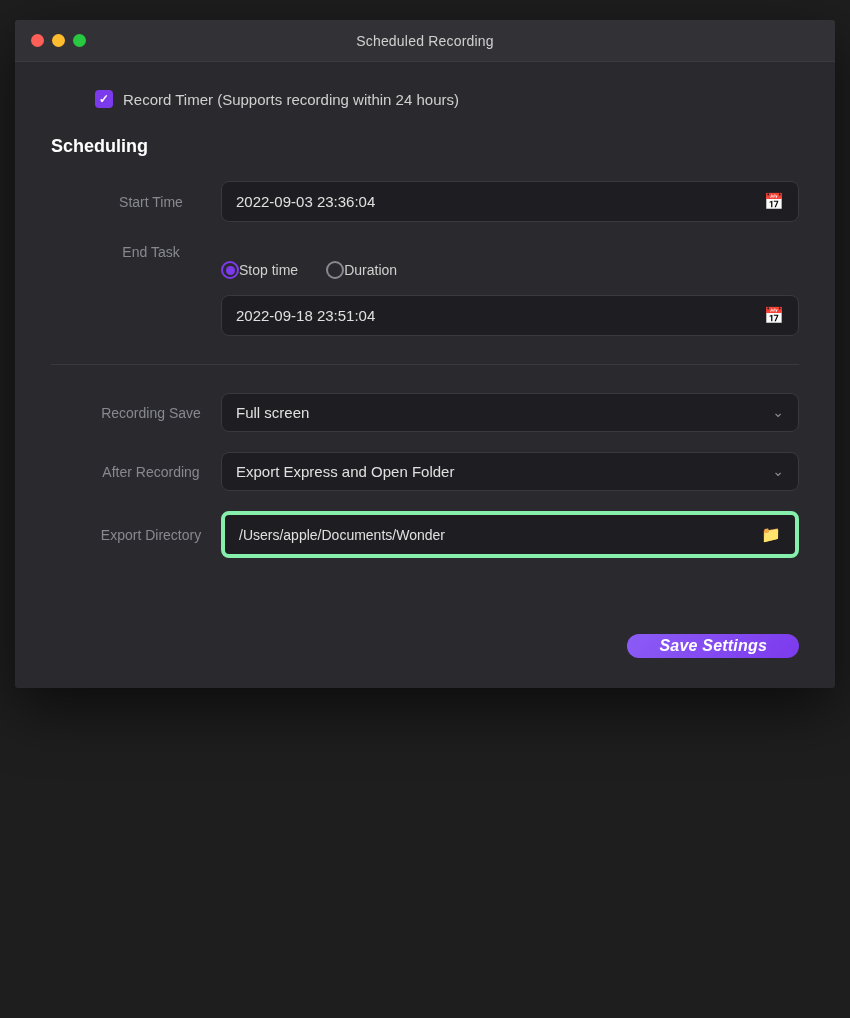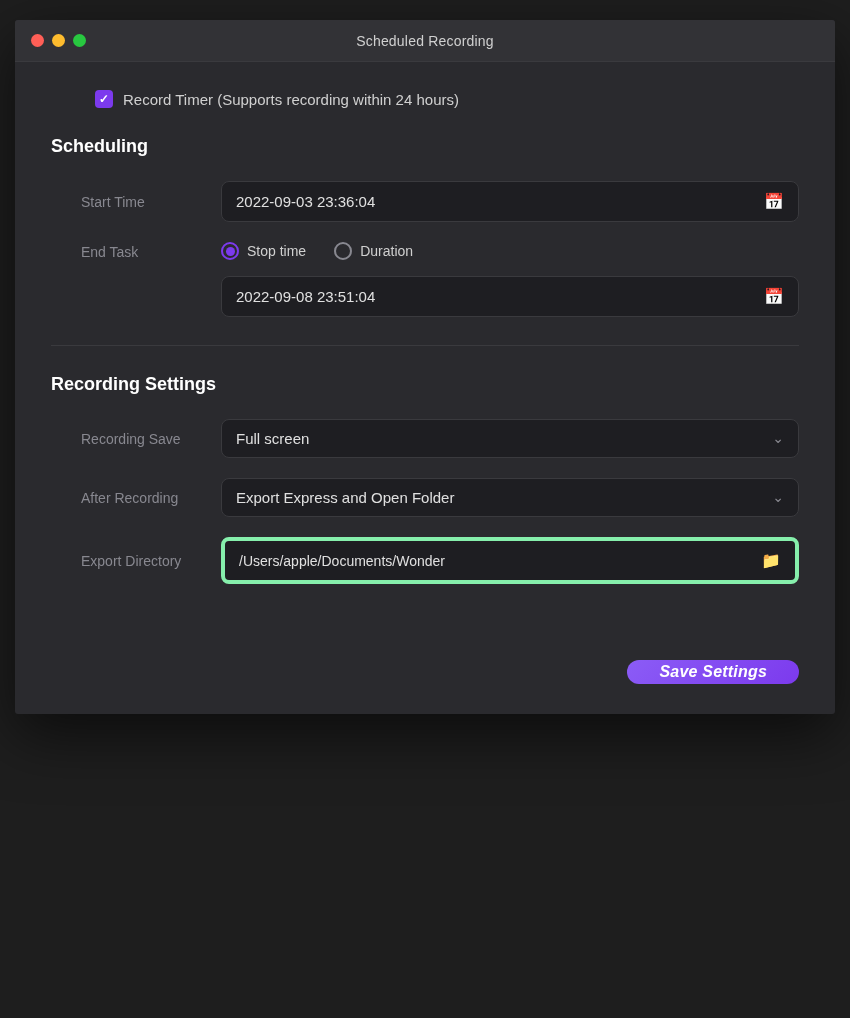--- a/index.html
+++ b/index.html
@@ -116,6 +116,7 @@
       font-size: 14px;
       width: 140px;
       flex-shrink: 0;
+      text-align: center;
     }
 
     .form-control-area {

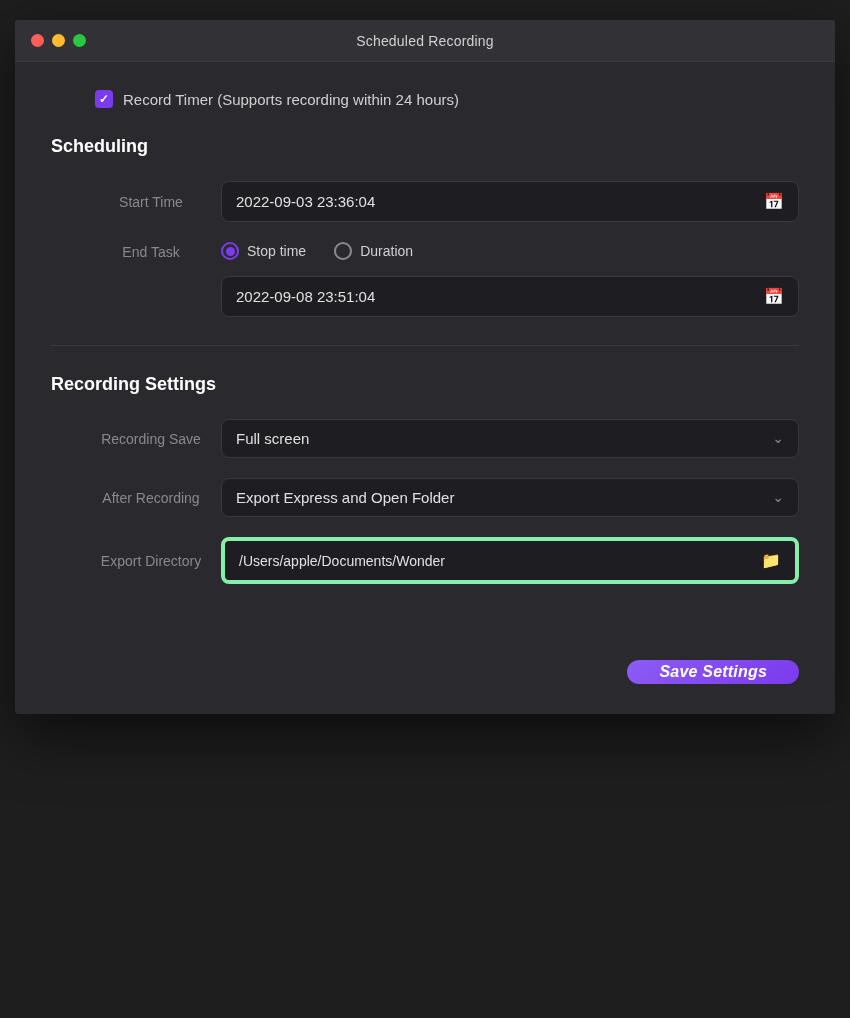--- a/index.html
+++ b/index.html
@@ -151,8 +151,8 @@
     .radio-option {
       display: flex;
       align-items: center;
-      gap: 8px;
       cursor: pointer;
+      margin-top: 19px;
     }
 
     .radio-circle {

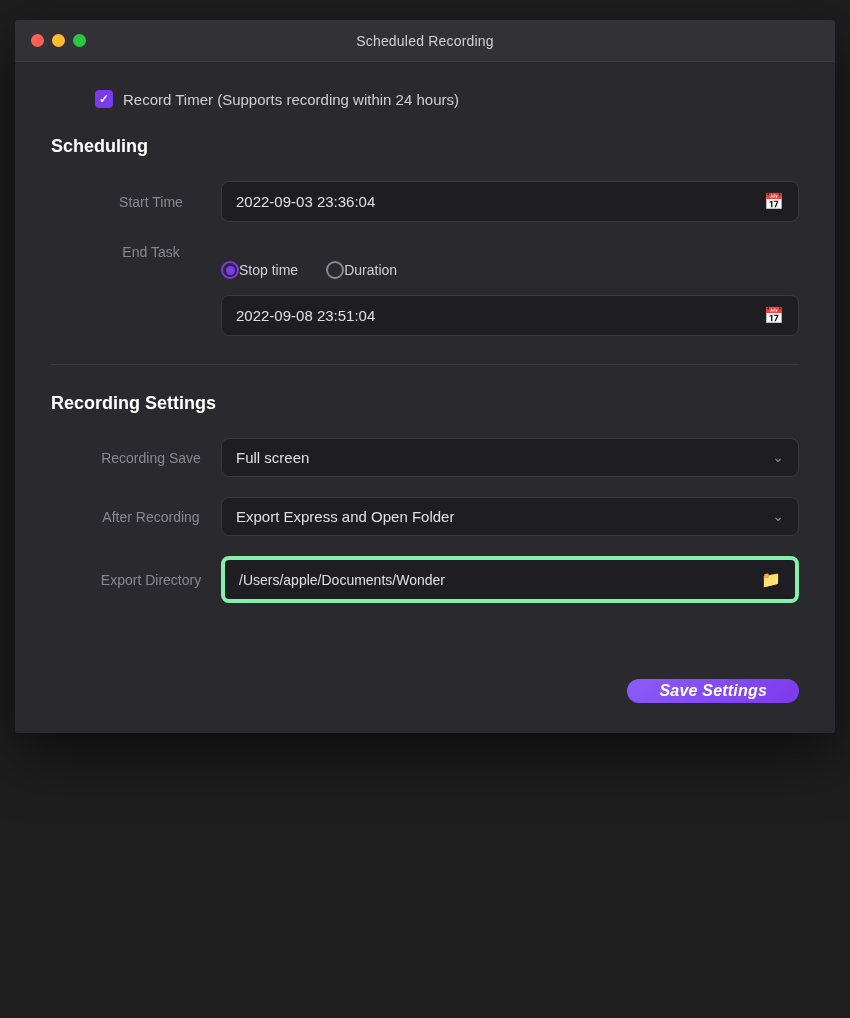--- a/index.html
+++ b/index.html
@@ -293,7 +293,7 @@
             </div>
           </div>
           <div class="date-input">
-            <span>2022-09-08 23:51:04</span>
+            <span>2022-09-18 23:51:04</span>
             <span class="date-icon">📅</span>
           </div>
         </div>

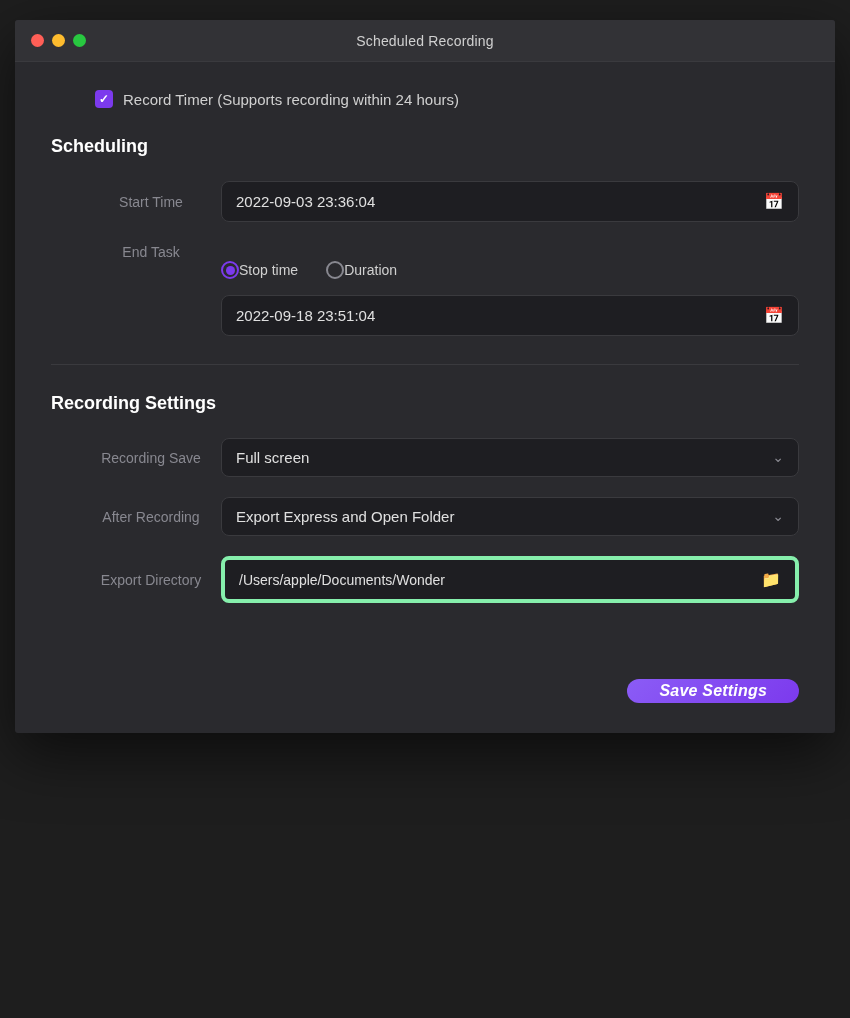--- a/index.html
+++ b/index.html
@@ -303,7 +303,6 @@
     <div class="divider"></div>
 
     <div>
-      <div class="section-title">Recording Settings</div>
 
       <div class="form-group">
         <span class="form-label">Recording Save</span>

